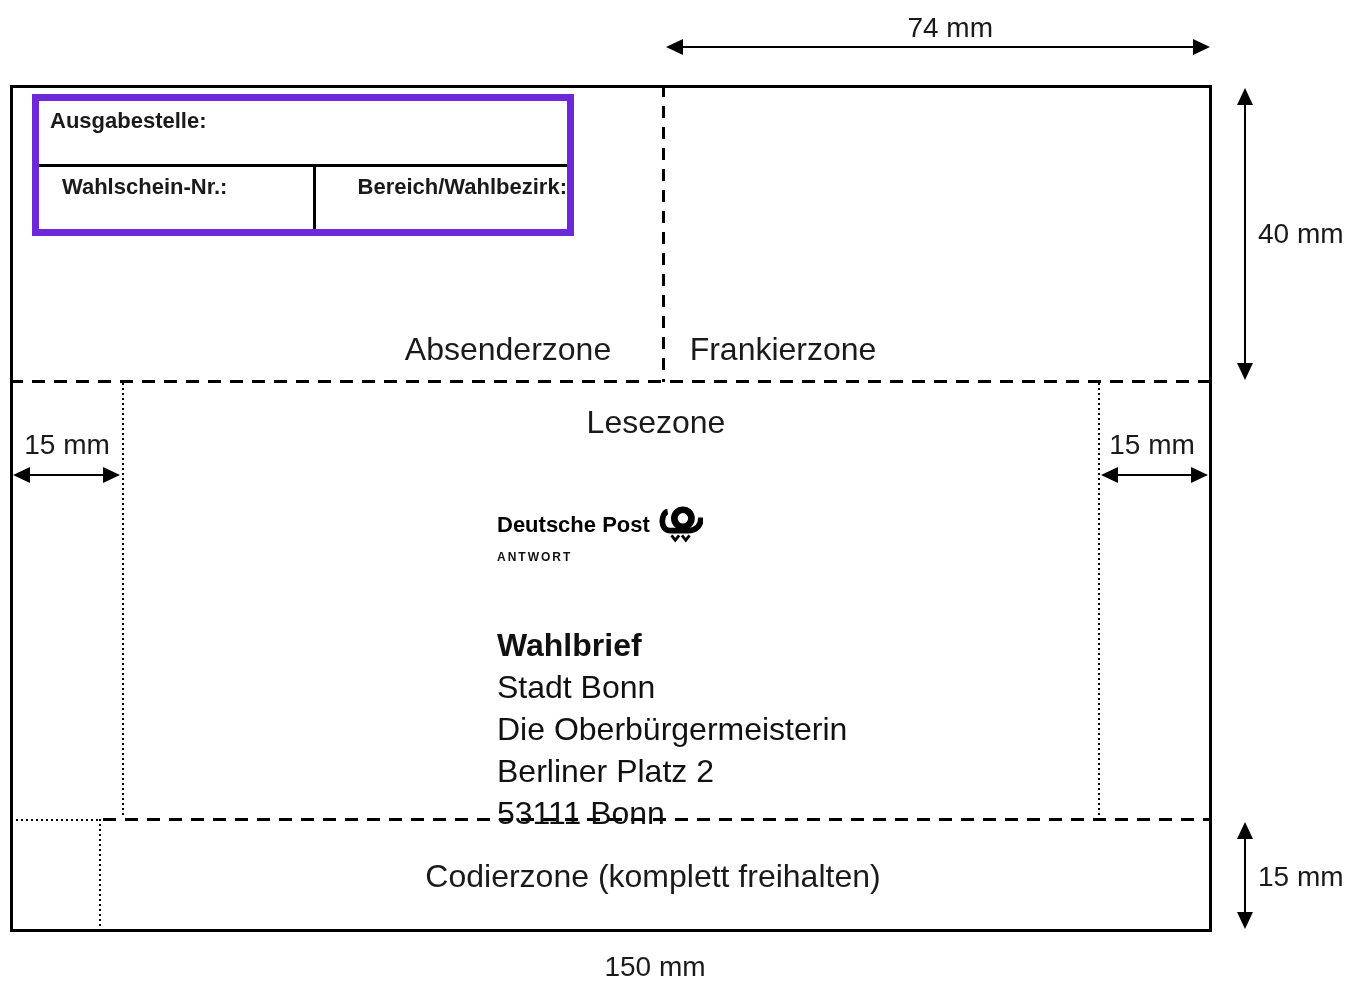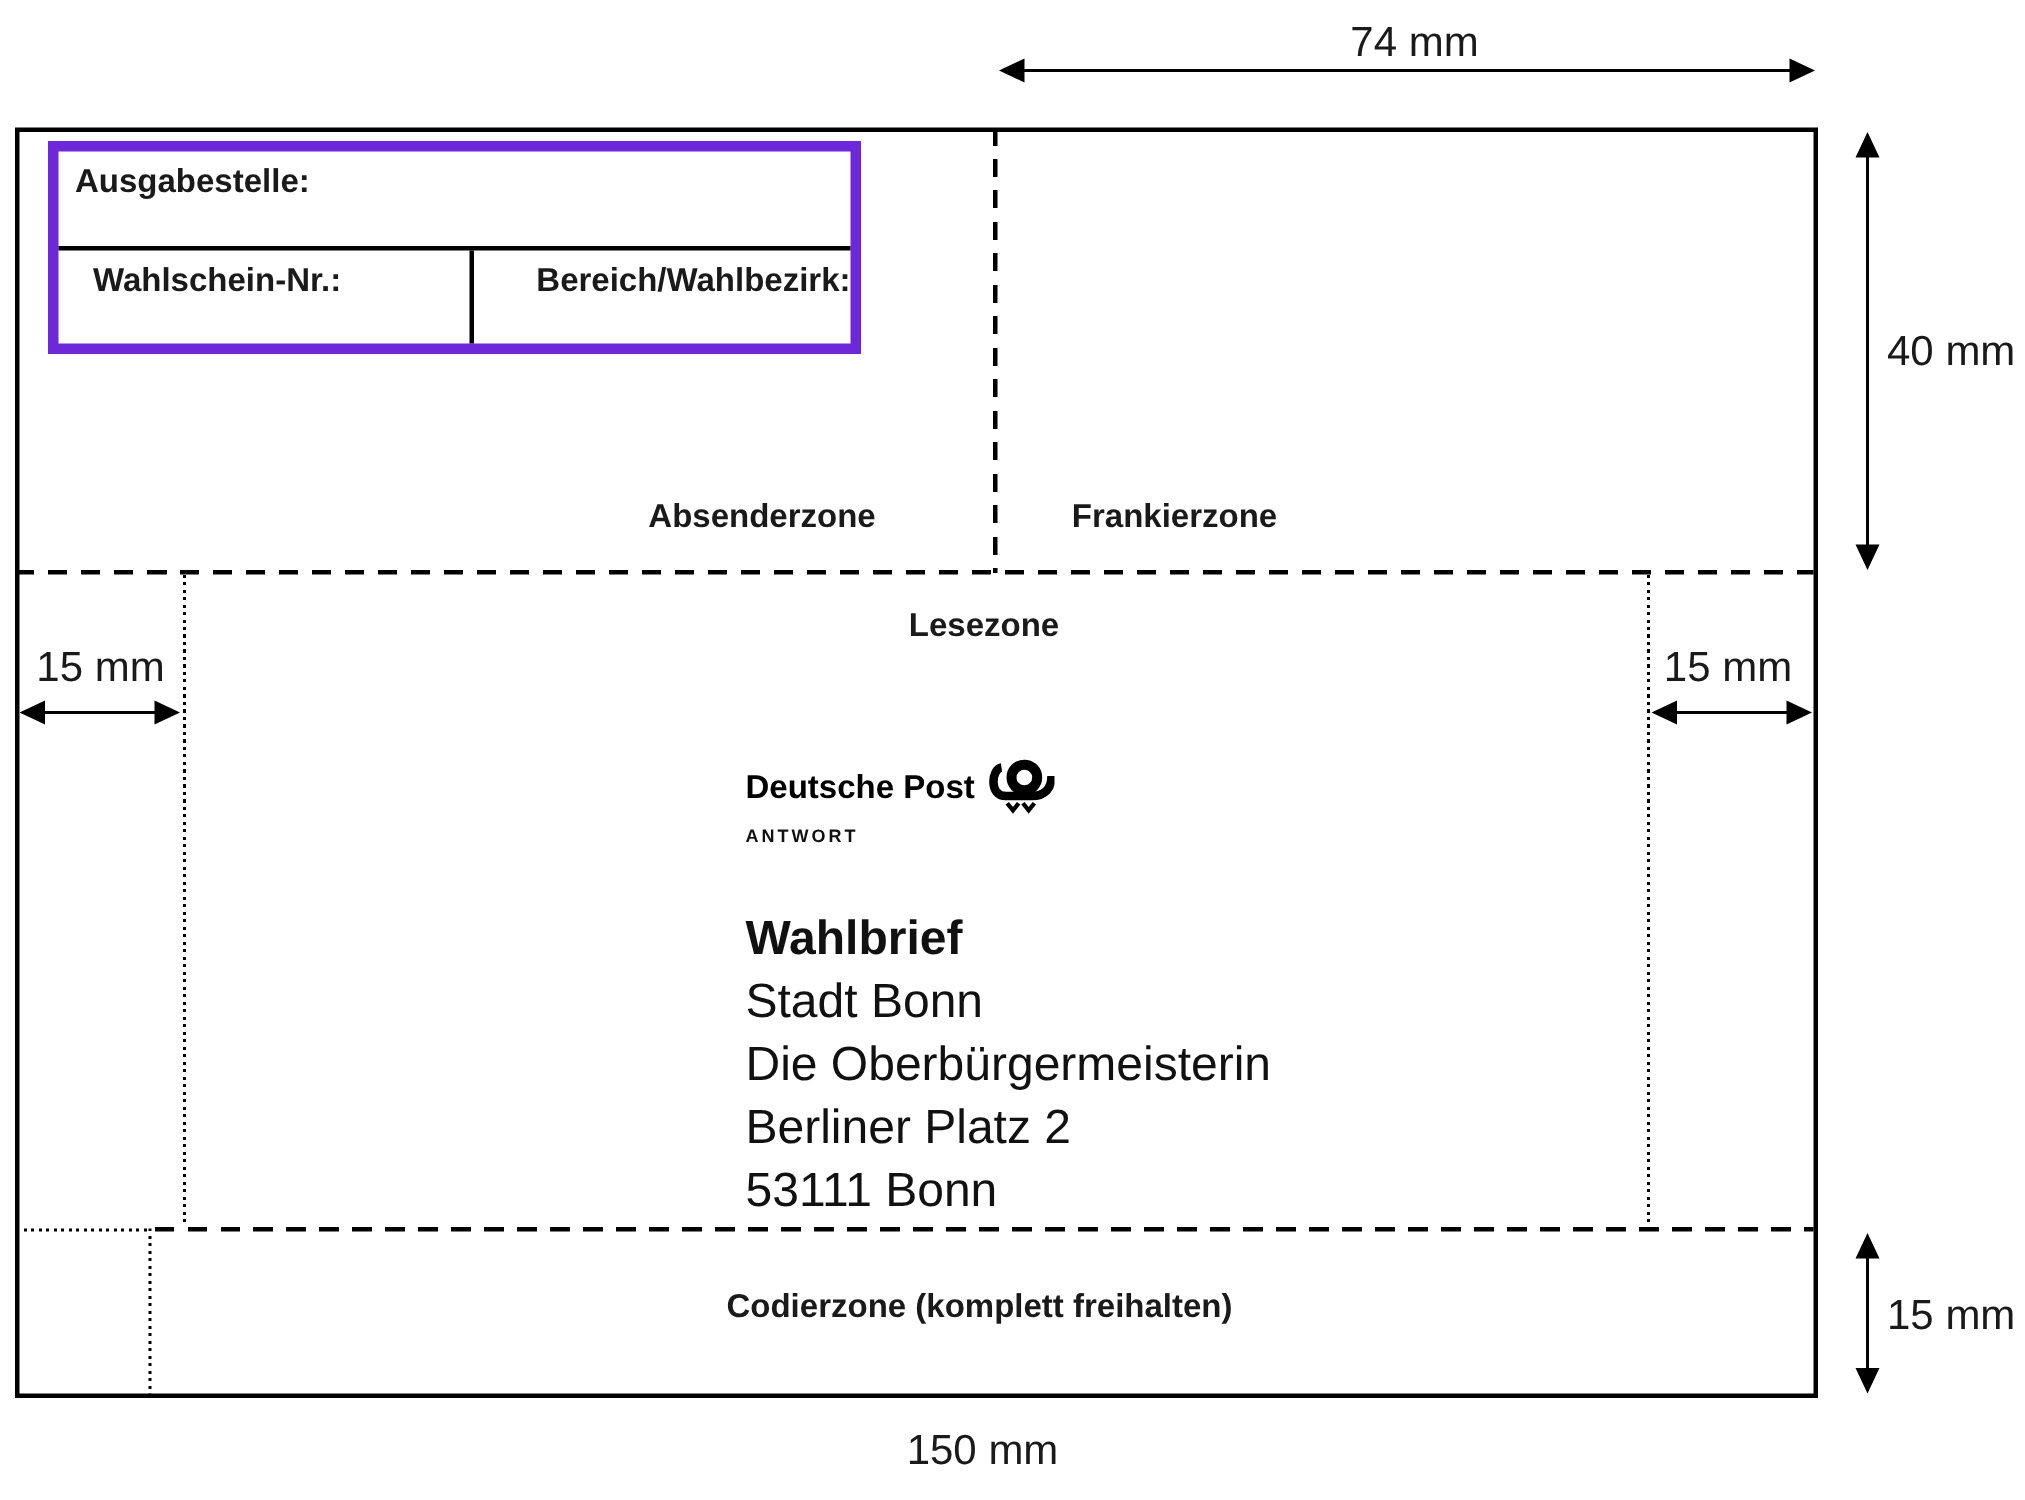--- a/index.html
+++ b/index.html
@@ -61,7 +61,7 @@
 
   <div class="abs envelope"></div>
 
-  <div class="abs dim-label" style="left:893px;top:12px;width:100px;text-align:center;">74 mm</div>
+  <div class="abs dim-label" style="left:893px;top:12px;width:100px;text-align:right;">74 mm</div>
   <div class="abs arrow-h" style="left:666px;top:39px;width:544px;">
     <div class="line"></div>
       <div class="head-l"></div>

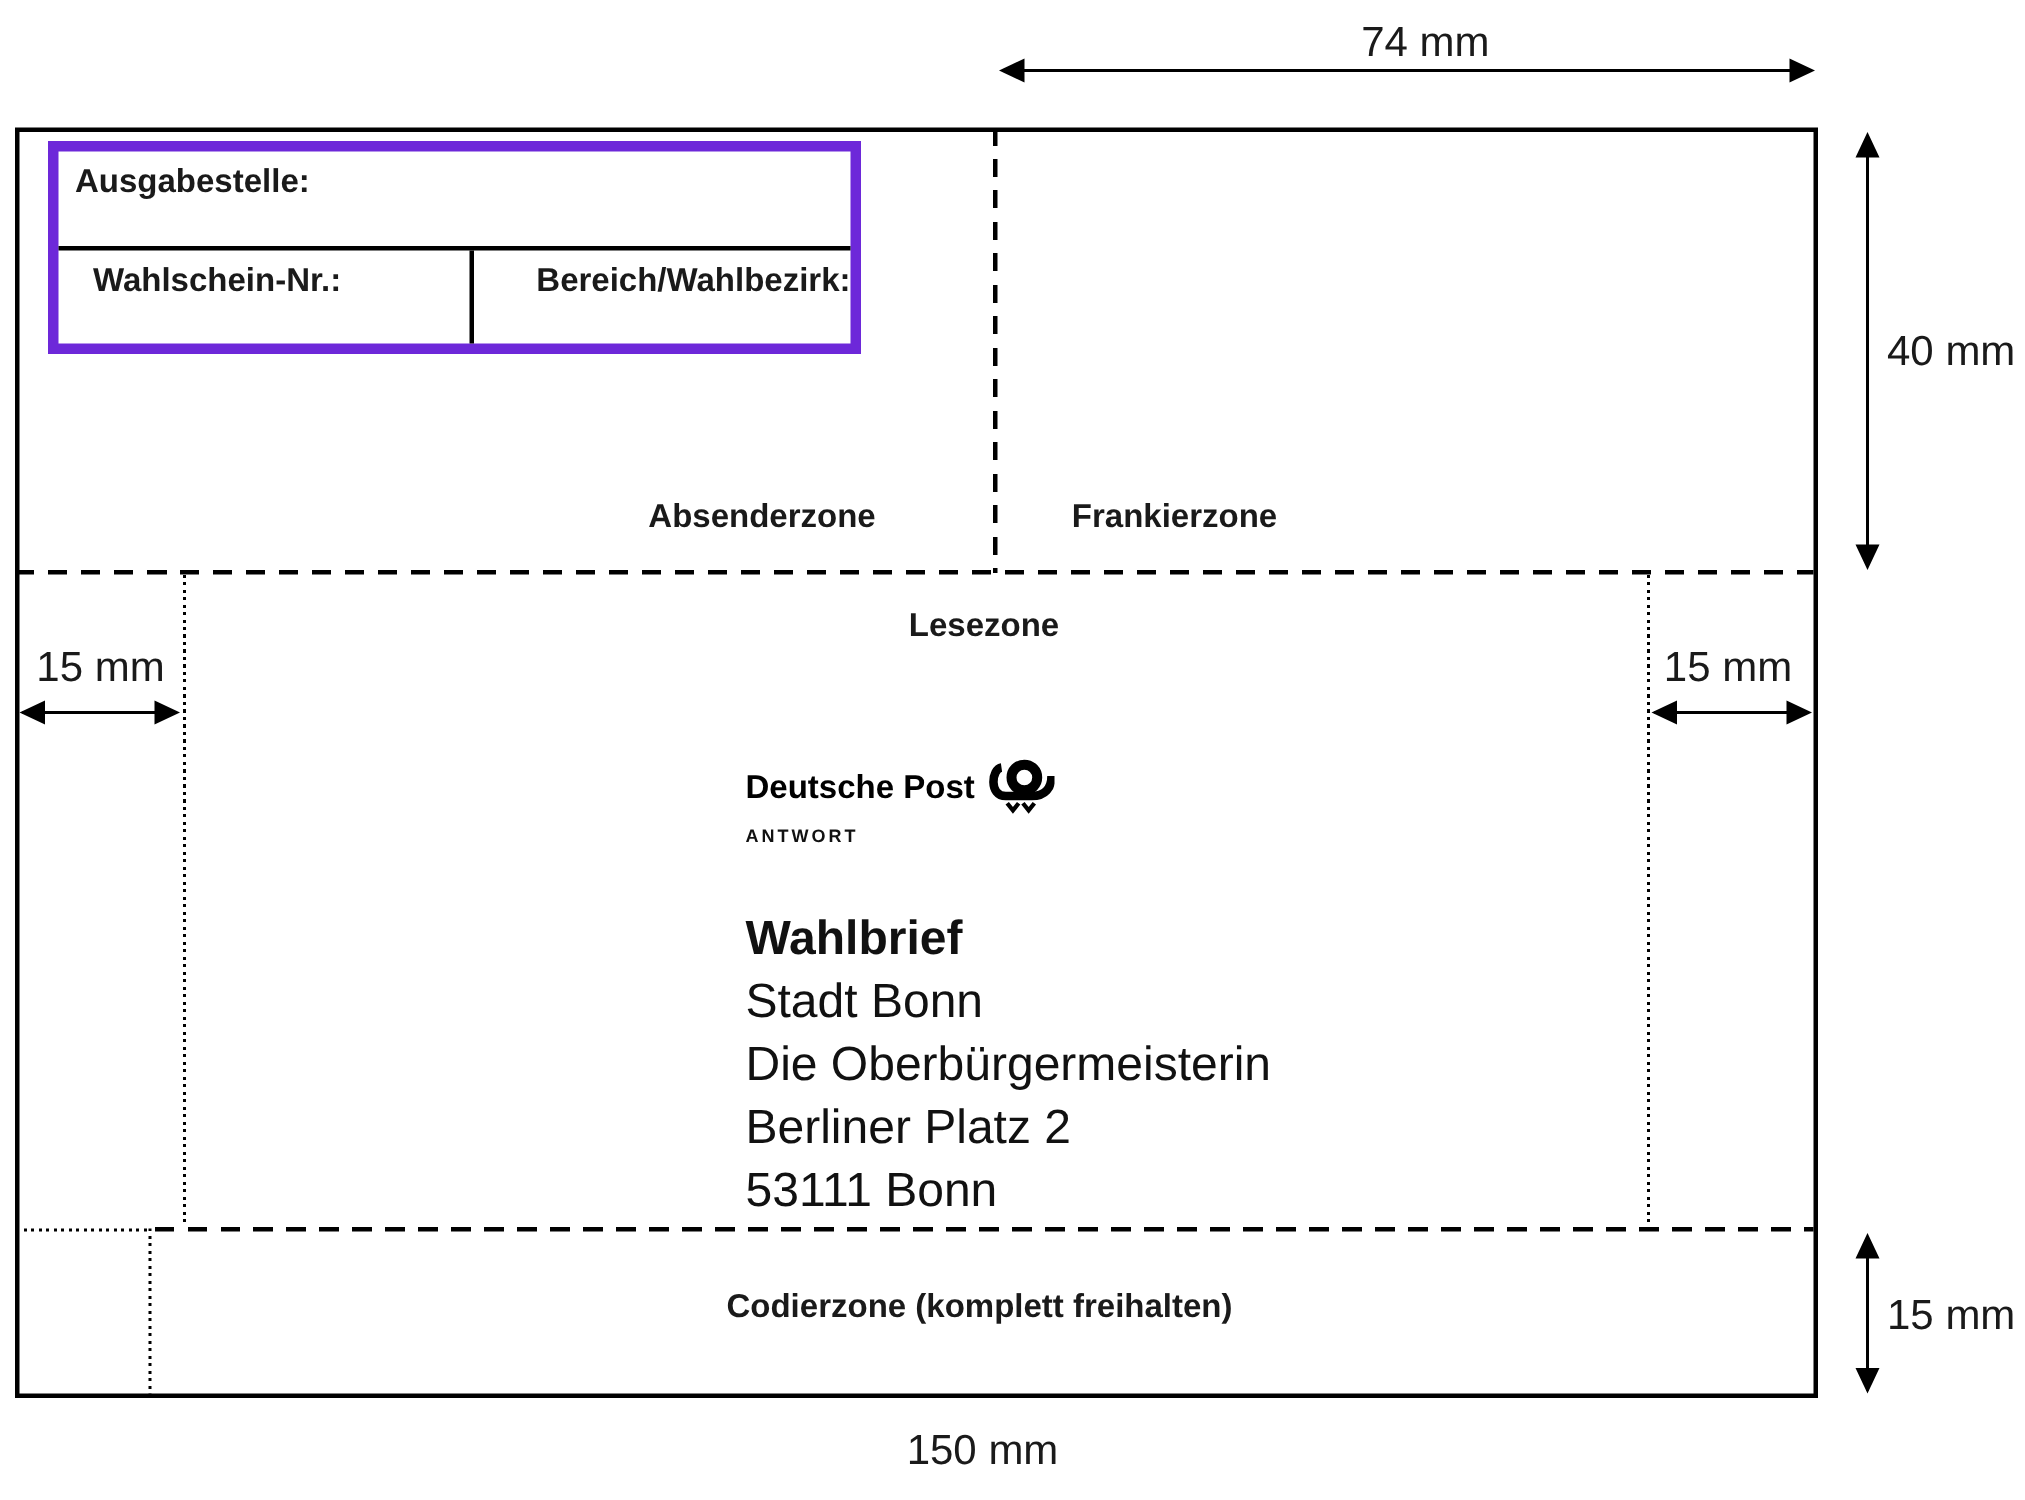--- a/index.html
+++ b/index.html
@@ -28,7 +28,7 @@
   .vdot{width:2px;background:repeating-linear-gradient(180deg,#000 0 2px,transparent 2px 5px);}
 
   
-  .zone-label{font-size:22px;font-weight:700;color:#1a1a1a;text-align:center;white-space:nowrap;}
+  .zone-label{font-size:32px;font-weight:400;color:#1a1a1a;text-align:center;white-space:nowrap;}
 
   
   .dim-label{font-size:28px;font-weight:300;color:#1a1a1a;white-space:nowrap;}

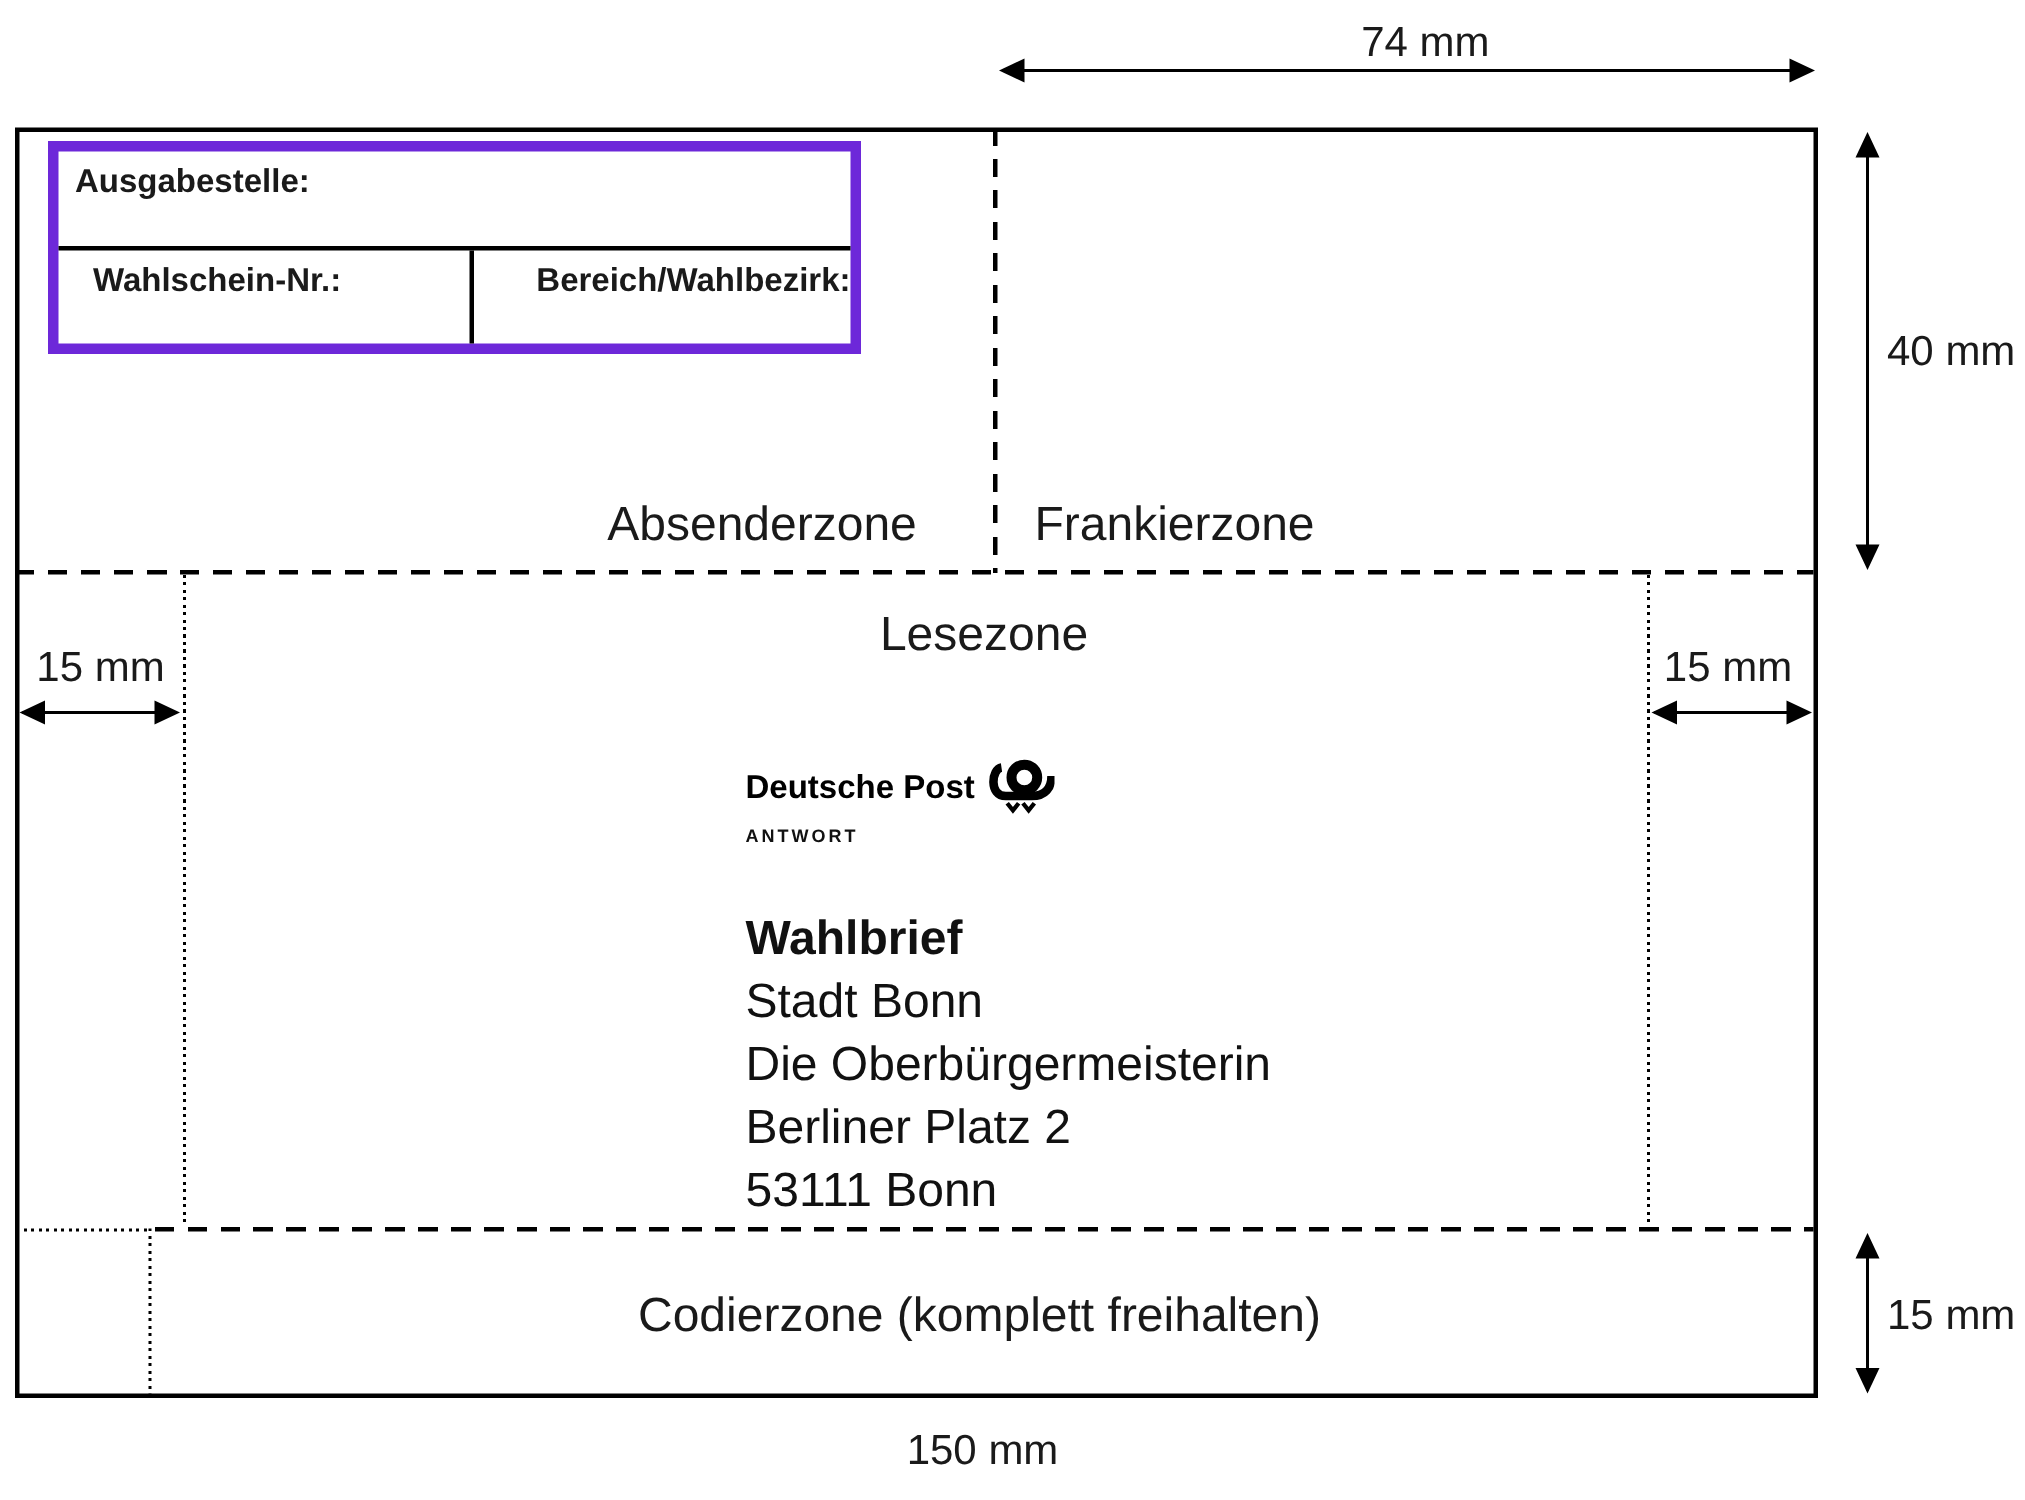--- a/index.html
+++ b/index.html
@@ -51,7 +51,7 @@
   .logo-row{left:497px;top:505px;display:flex;align-items:center;gap:9px;}
   .logo-brand{font-weight:700;font-size:22px;color:#000;white-space:nowrap;}
   .logo-product{left:497px;top:550px;font-weight:700;font-size:12px;letter-spacing:2px;color:#111;}
-  .address{left:497px;top:604px;font-size:32px;line-height:42px;color:#111;}
+  .address{left:497px;top:624px;font-size:32px;line-height:42px;color:#111;}
   .address .title{font-weight:700;}
 </style>
 </head>

